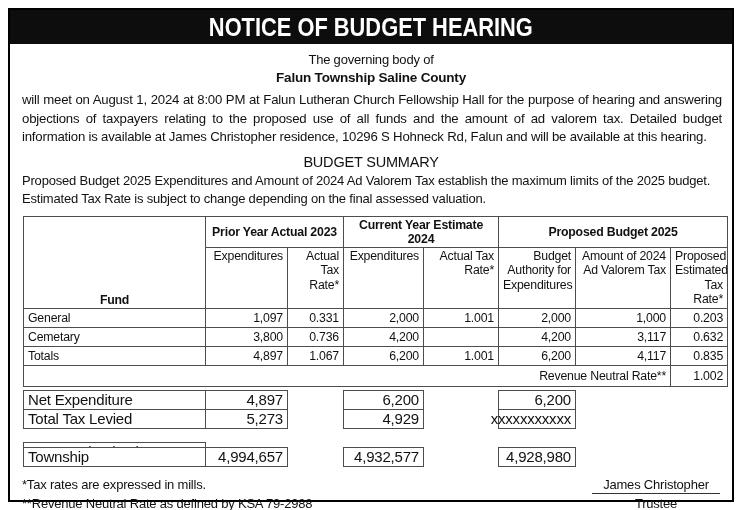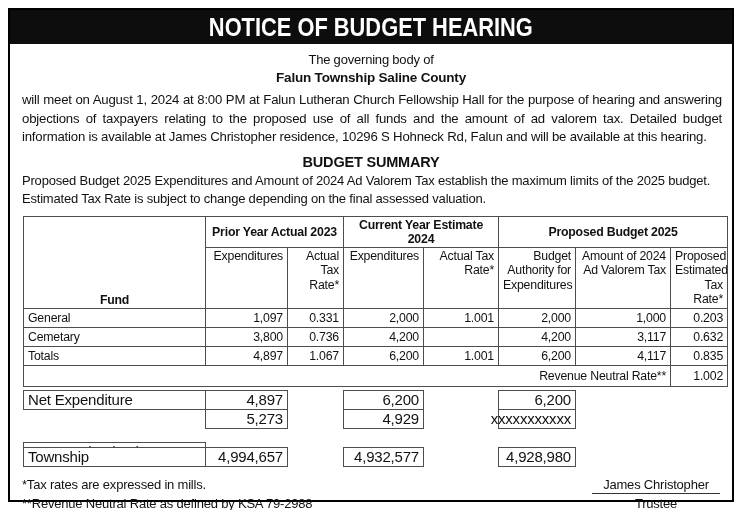--- a/index.html
+++ b/index.html
@@ -26,7 +26,7 @@
     font-size:13.2px;line-height:18.5px;margin:6px 10px 0 12px;
     text-align:justify;
   }
-  .summary-head{text-align:center;font-weight:bold;font-size:14.5px;margin-top:7px;}
+  .summary-head{text-align:center;font-weight:normal;font-size:14.5px;margin-top:7px;}
   .summary-para{font-size:13px;line-height:18.5px;margin:2px 10px 0 12px;text-align:left;}
 
   

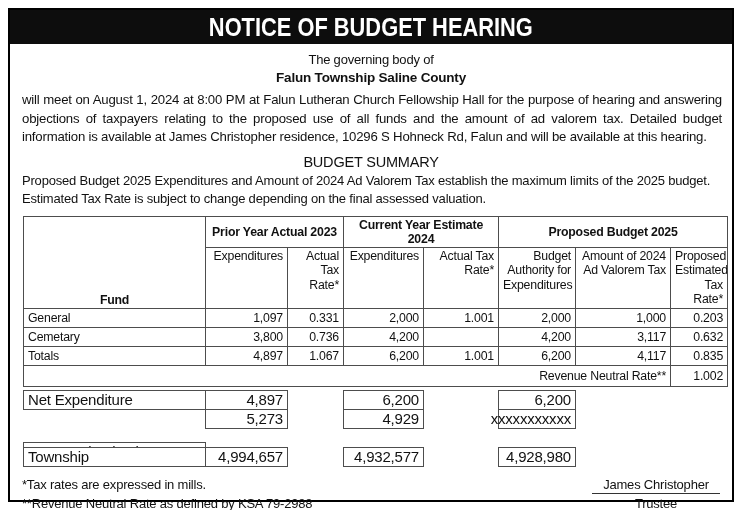--- a/index.html
+++ b/index.html
@@ -157,6 +157,7 @@
       <div class="cell val c-v2 r0">6,200</div>
       <div class="cell val c-v3 r0">6,200</div>
 
+      <div class="cell lbl c-lbl r1">Total Tax Levied</div>
       <div class="cell val c-v1 r1">5,273</div>
       <div class="cell val c-v2 r1">4,929</div>
       <div class="cell val c-v3 r1">xxxxxxxxxxx</div>

